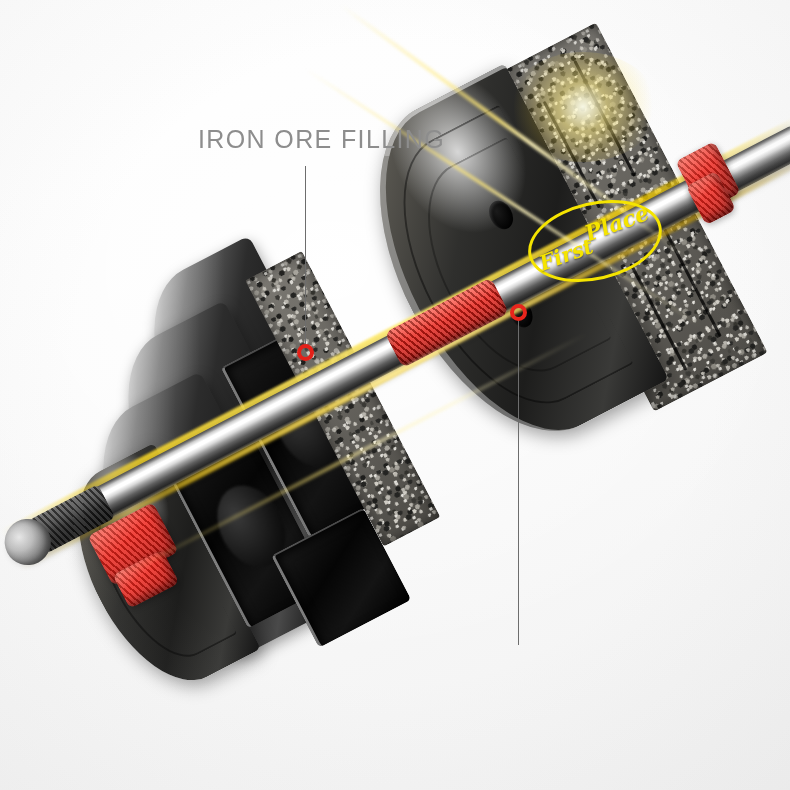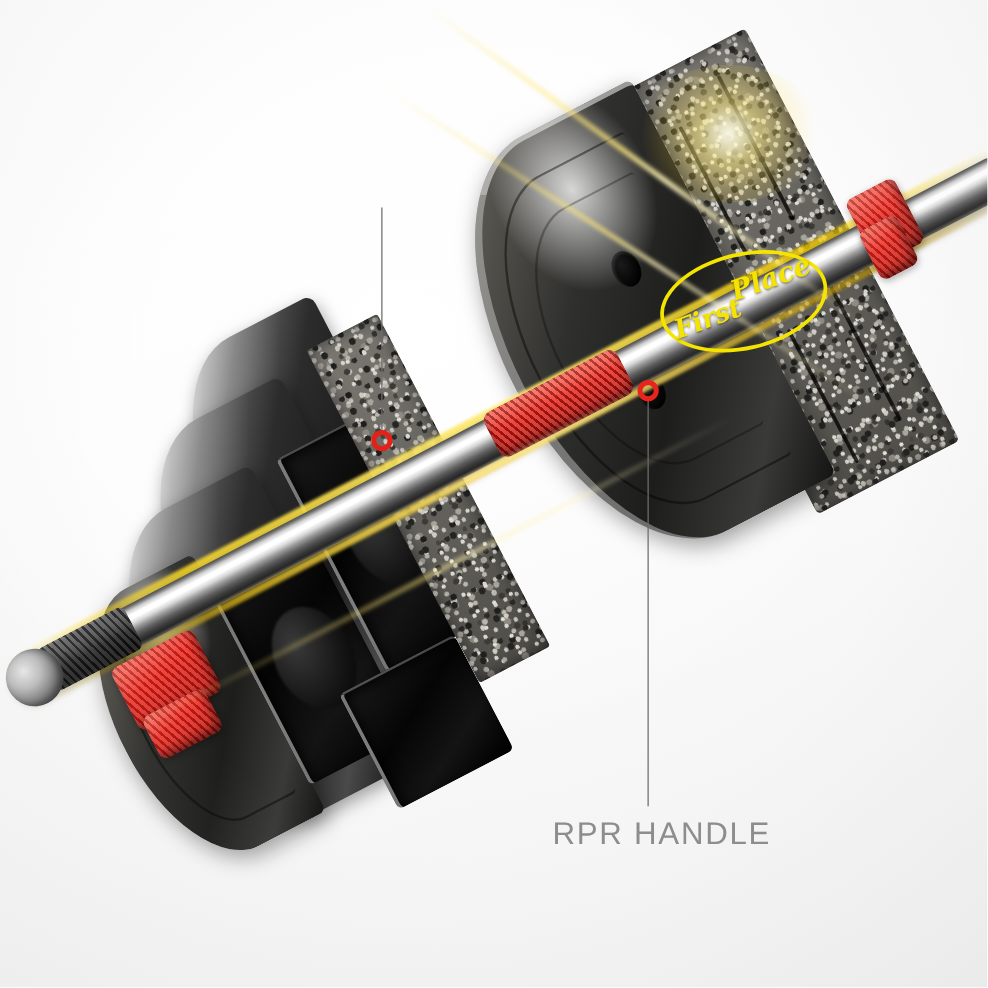--- a/index.html
+++ b/index.html
@@ -297,6 +297,7 @@
 
   <div id="leader-iron" class="leader"></div>
   <div id="ring-iron" class="ring"></div>
+  <div id="label-iron" class="callout">IRON ORE FILLING</div>
 
   <div id="leader-rpr" class="leader"></div>
   <div id="ring-rpr" class="ring"></div>

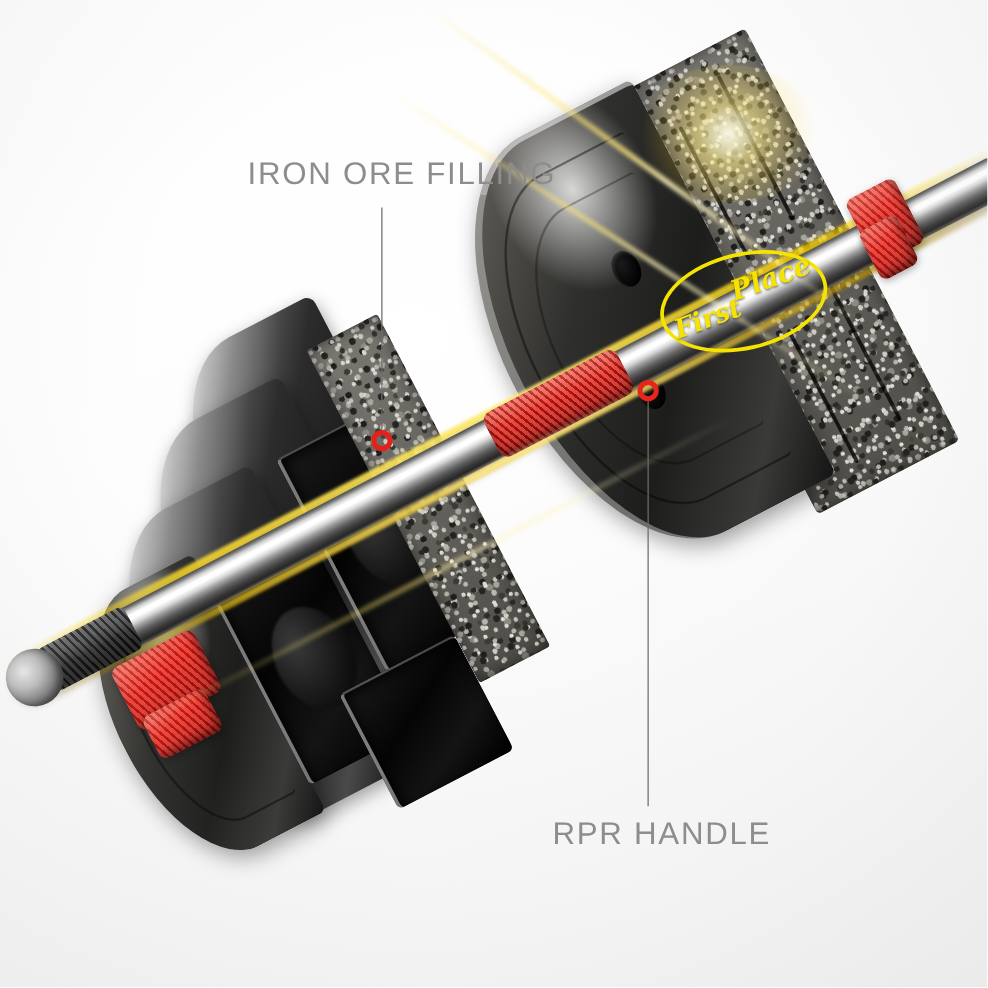--- a/index.html
+++ b/index.html
@@ -301,7 +301,6 @@
 
   <div id="leader-rpr" class="leader"></div>
   <div id="ring-rpr" class="ring"></div>
-  <div id="label-rpr" class="callout">RPR HANDLE</div>
 
 </div>
 

